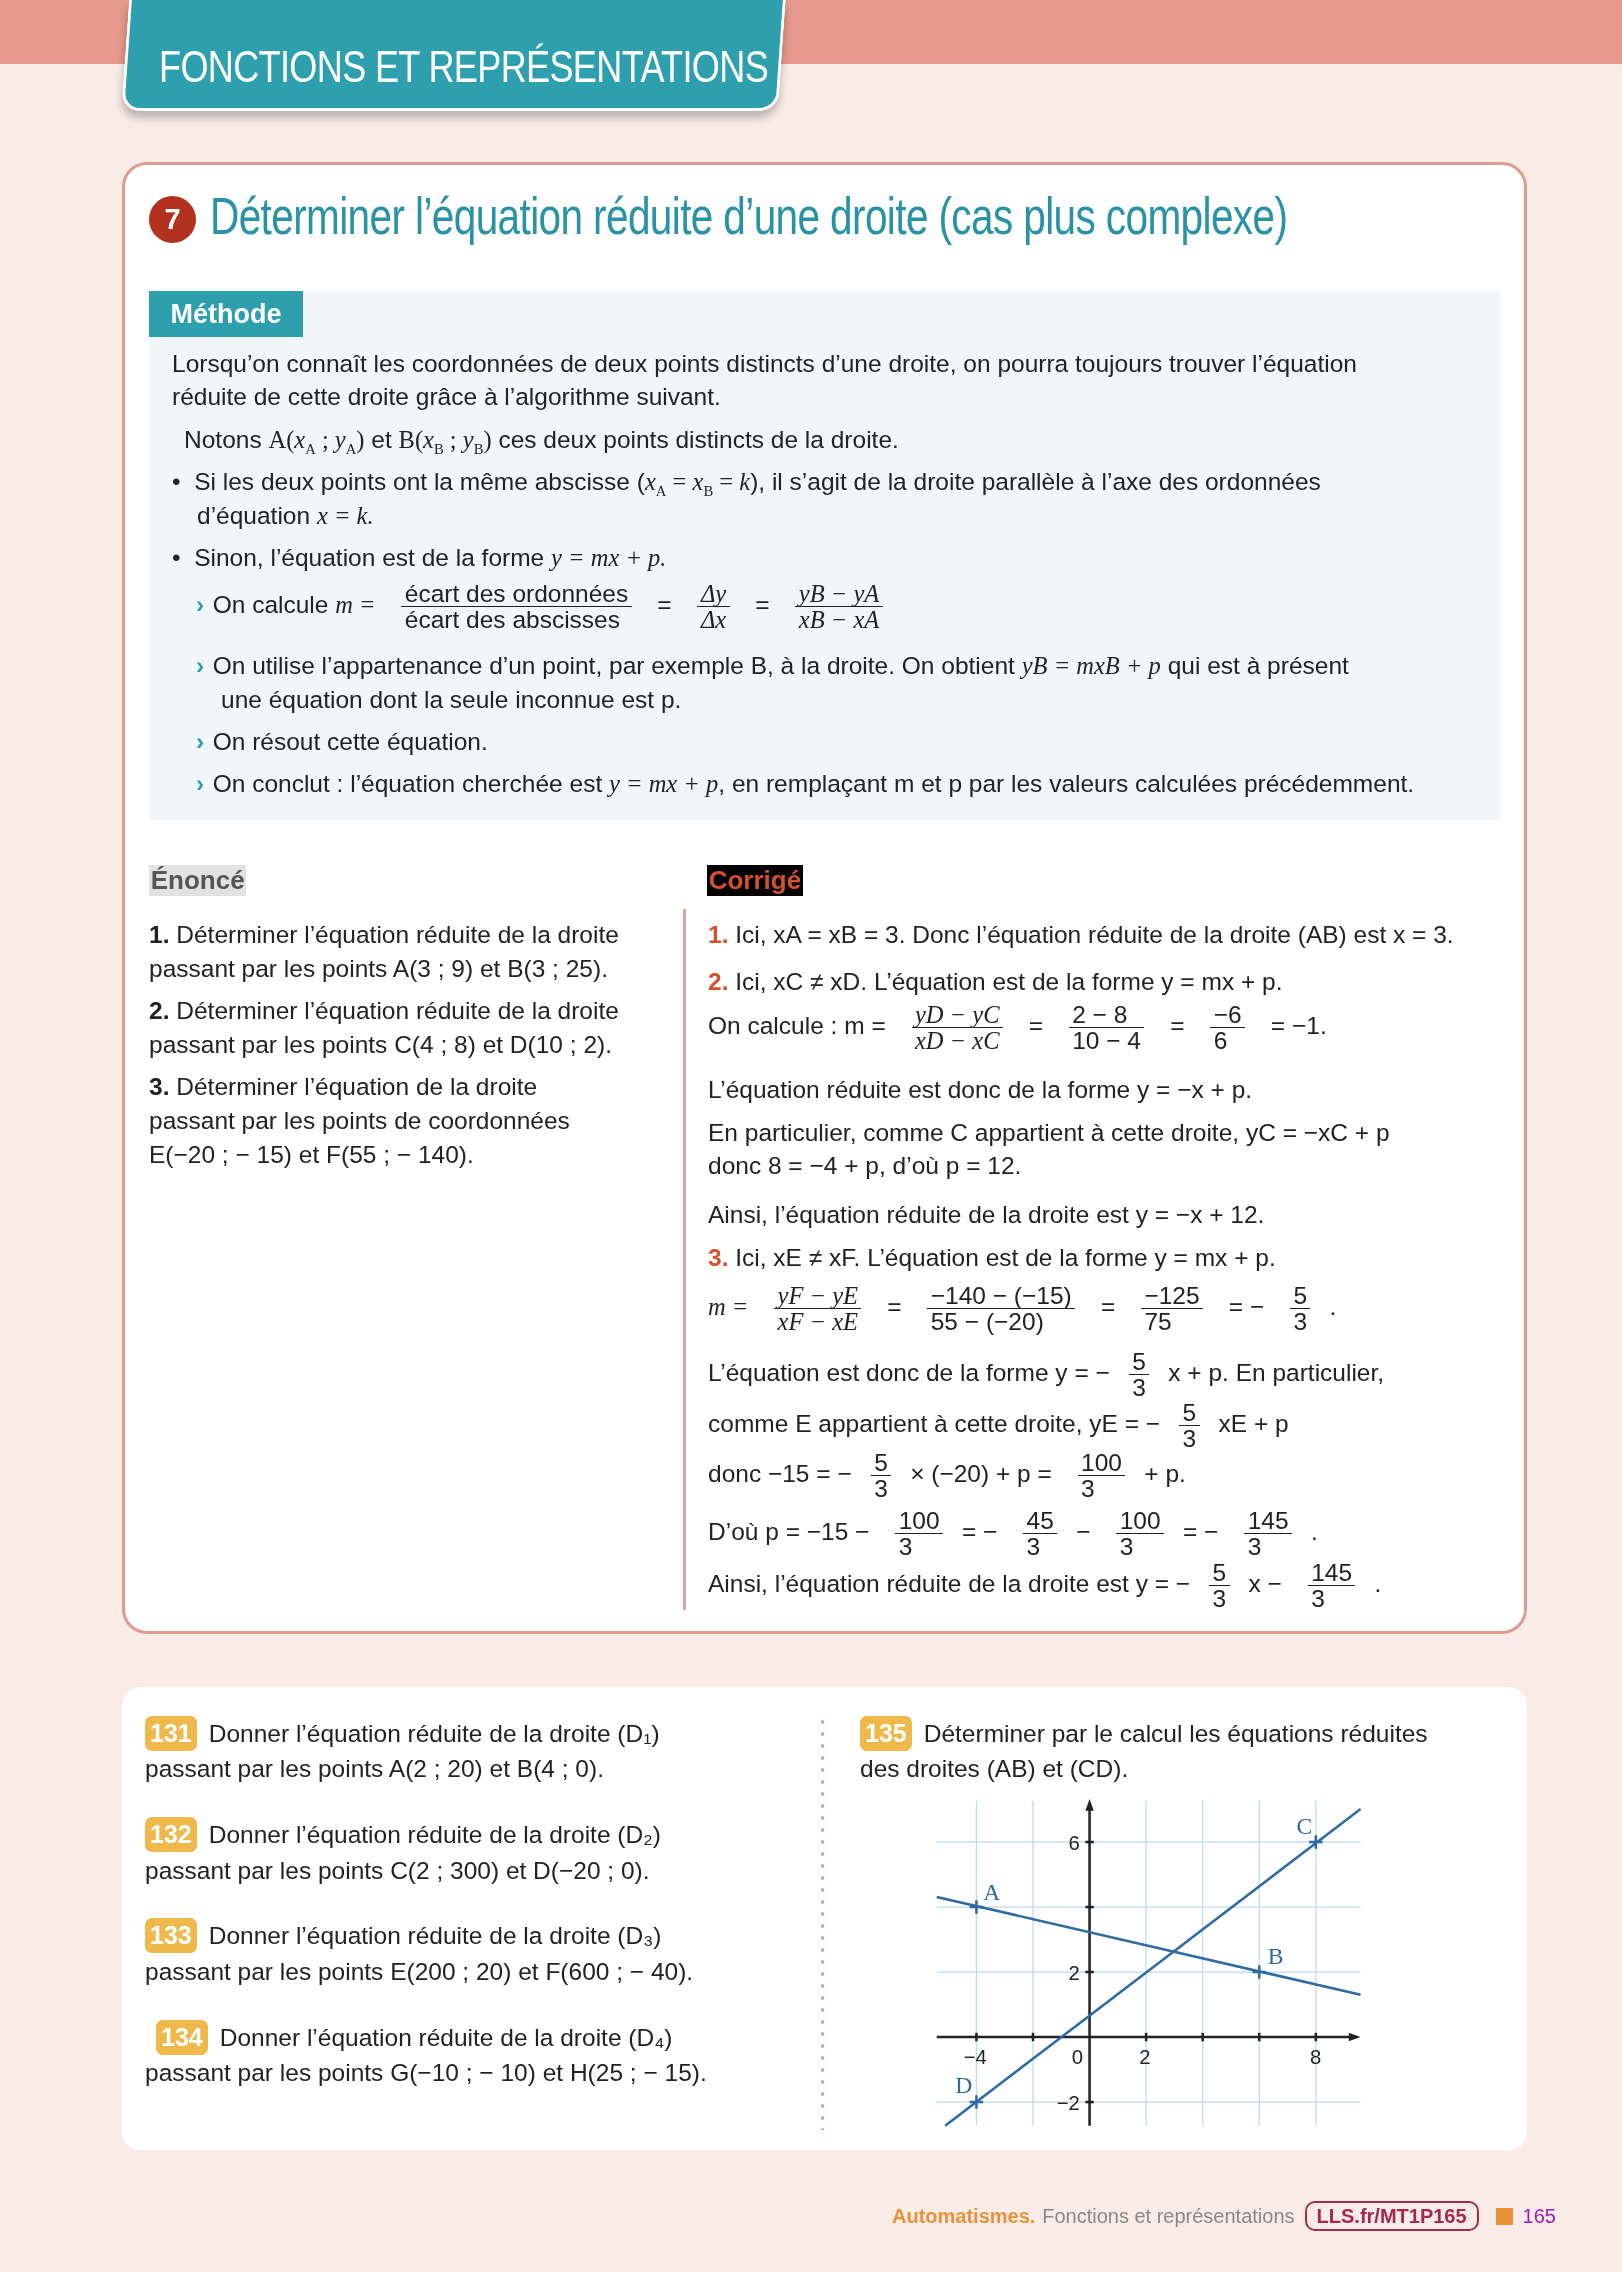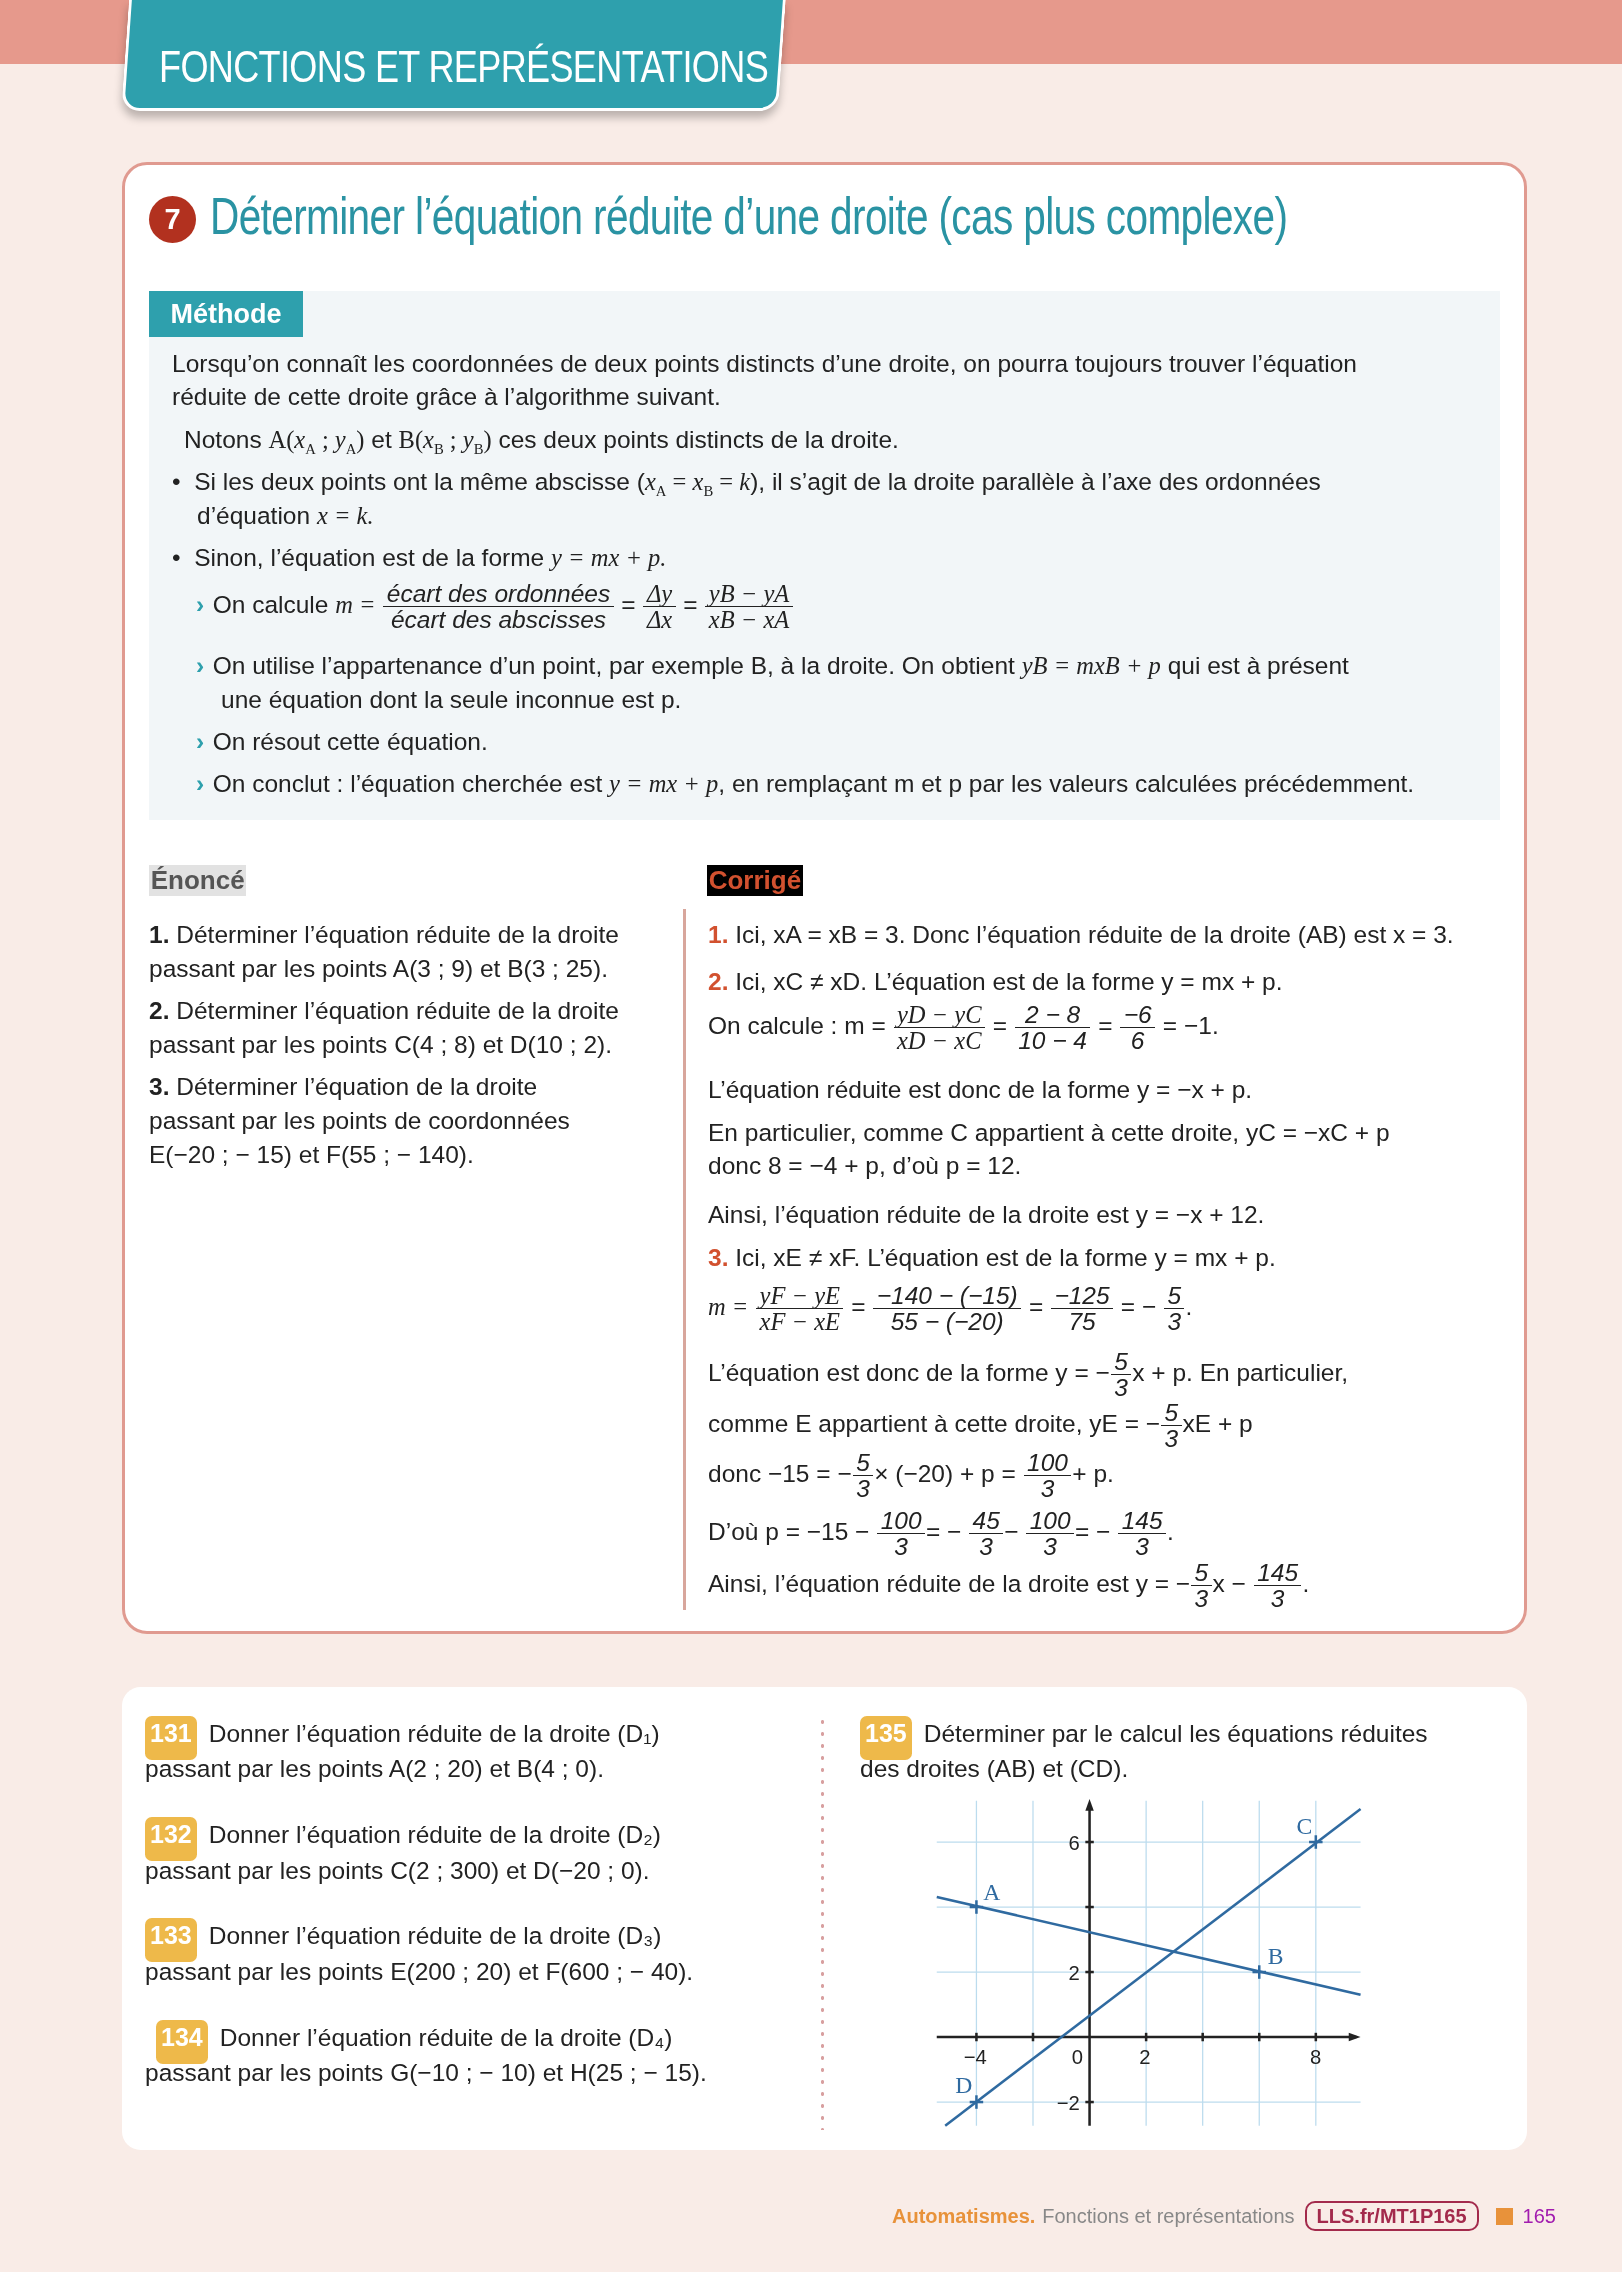--- a/index.html
+++ b/index.html
@@ -25,7 +25,7 @@
   .rm{font-family:"Liberation Serif","DejaVu Serif",serif;font-style:normal;}
   sub{font-size:60%;font-family:"Liberation Serif",serif;font-style:normal;}
   .chev{color:#2ea0ad;font-weight:bold;margin-right:8.5px;}
-  .frac{display:inline-block;vertical-align:middle;text-align:center;margin:0 1px;line-height:25px;font-style:italic;}
+  .frac{display:inline-block;vertical-align:middle;text-align:left;margin:0 19px;line-height:25px;}
   .frac .n{display:block;border-bottom:1.7px solid #222;padding:0 3.4px;}
   .frac .d{display:block;padding:0 3.4px;}
   .section-label{position:absolute;font-weight:bold;font-size:26px;padding:0 1.7px;}

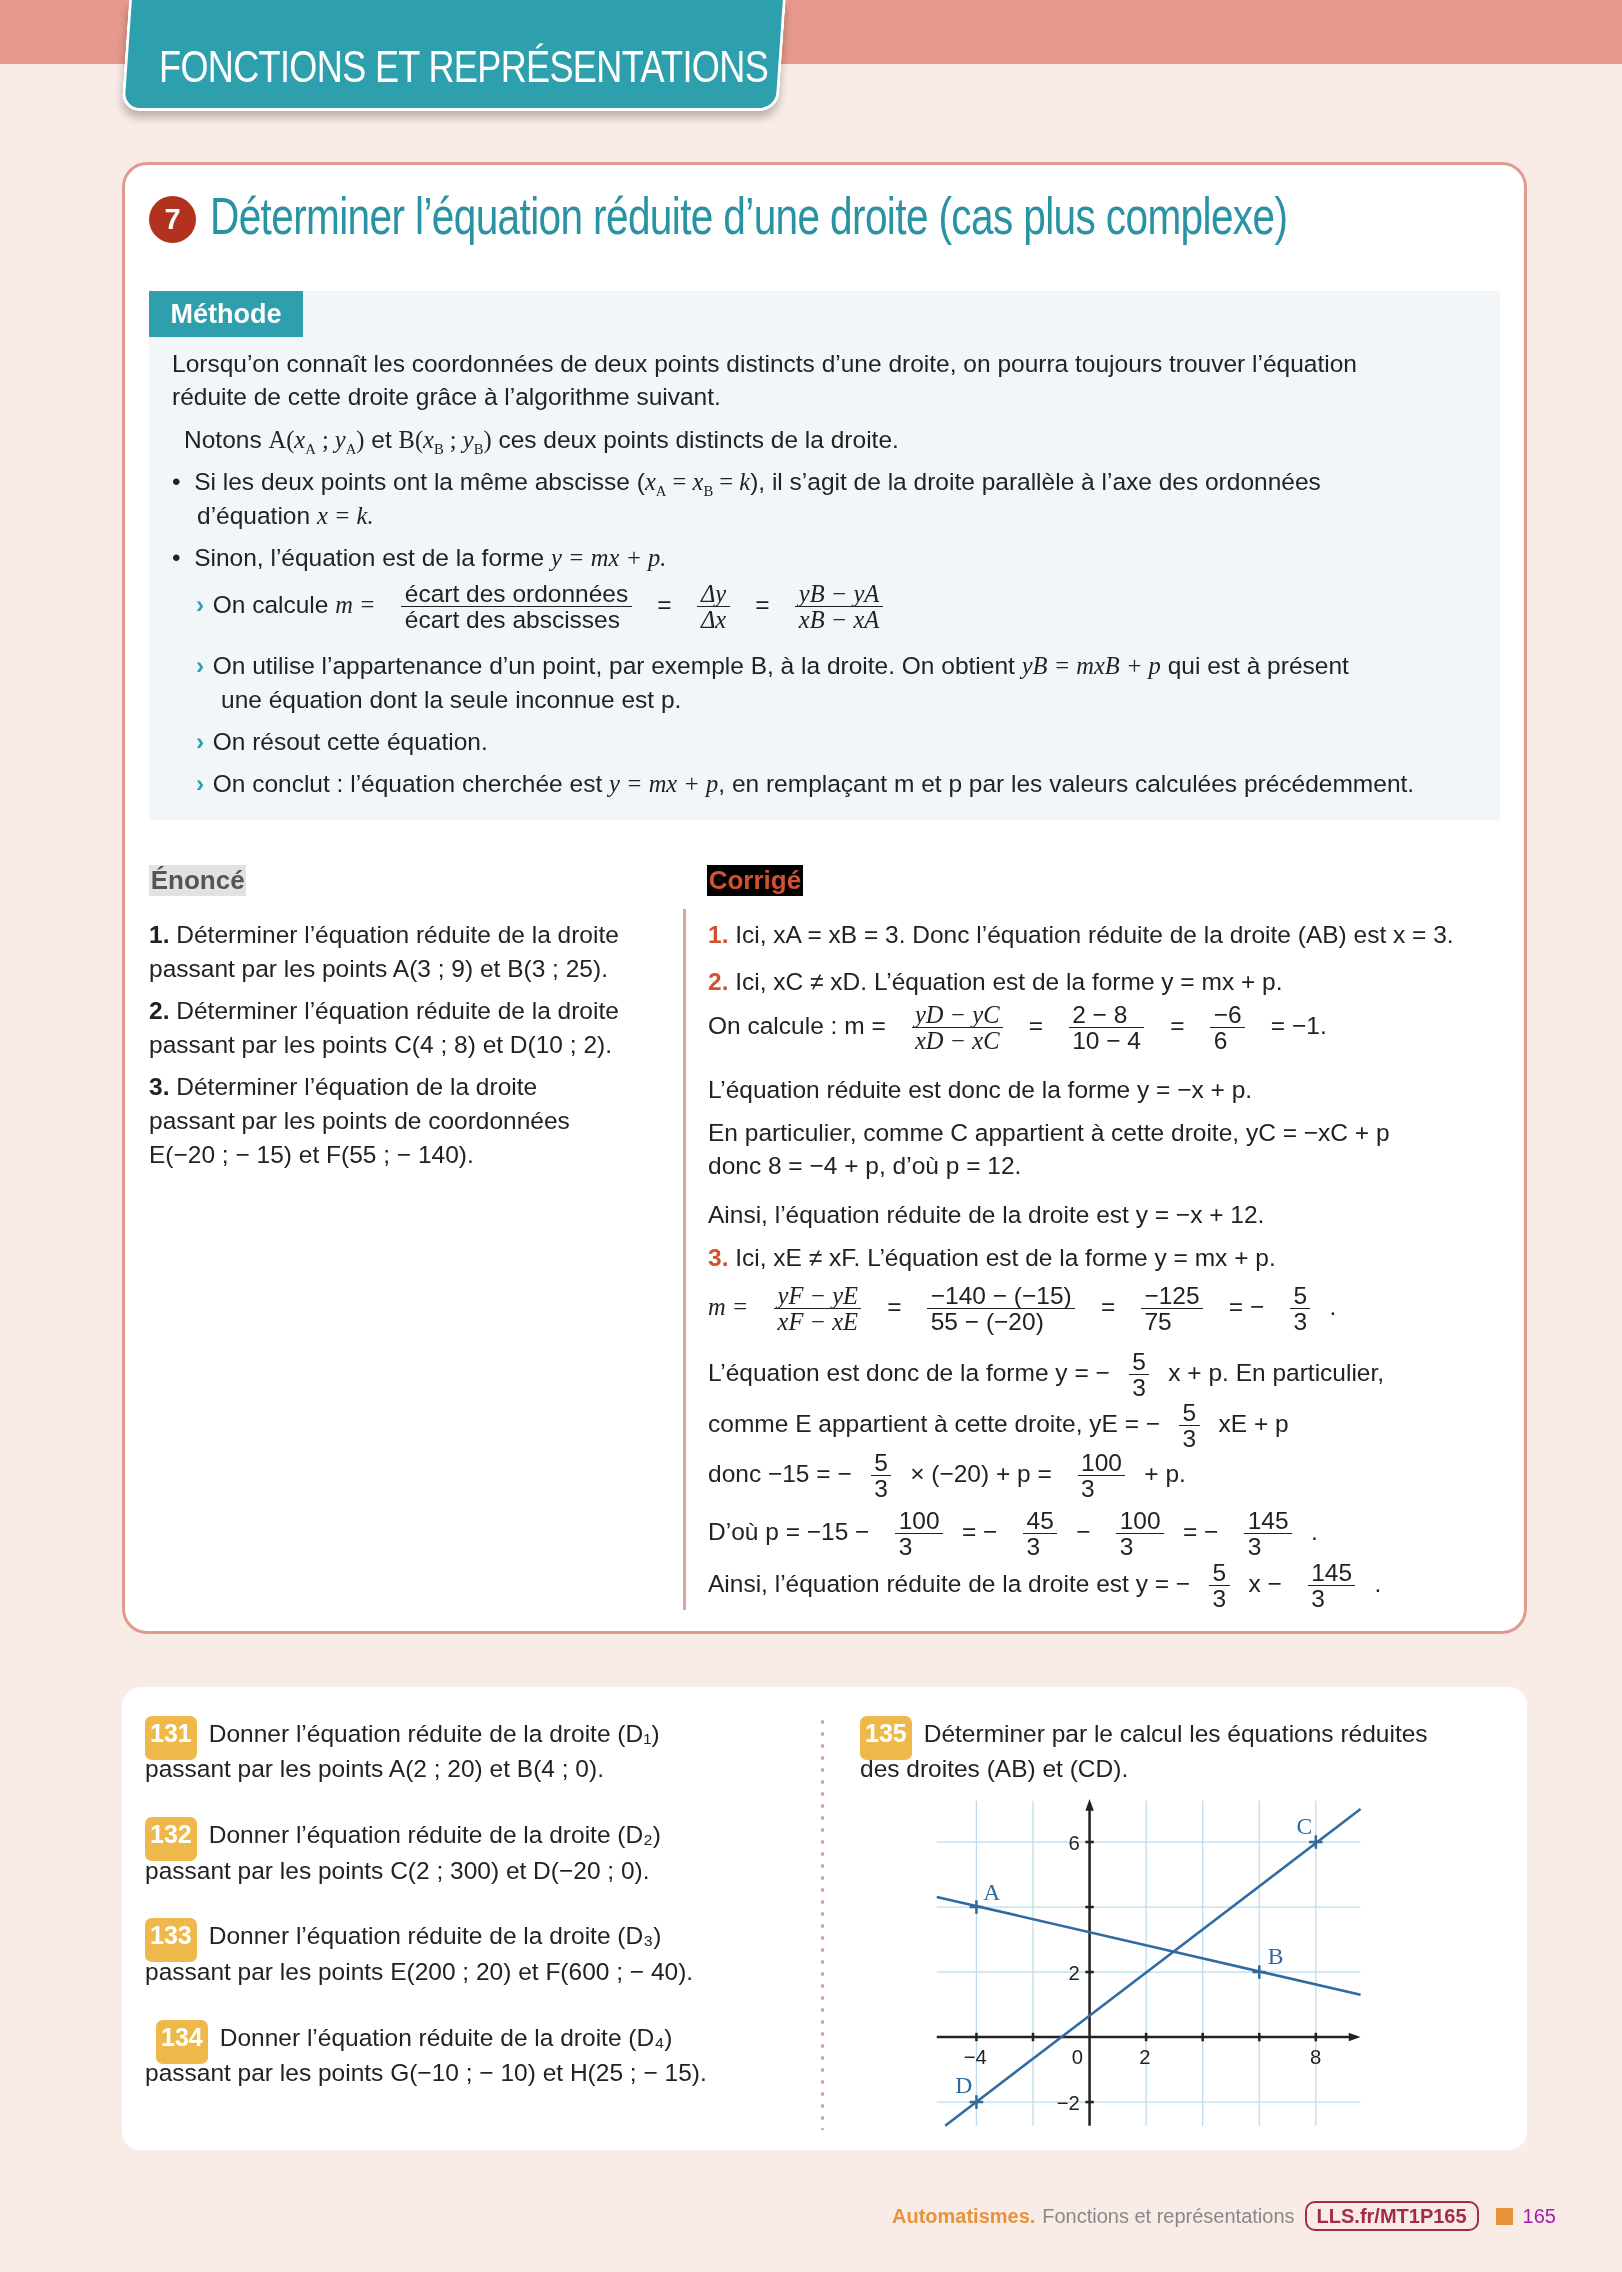--- a/index.html
+++ b/index.html
@@ -36,7 +36,7 @@
   .dotline{position:absolute;left:821px;top:1716px;width:3.4px;height:414px;
        background-image:radial-gradient(circle,#d8a0a0 1.7px,transparent 2.1px);background-size:3.4px 12px;}
   .badge{display:inline-block;background:#eeb94a;color:#fff;font-weight:bold;font-size:25px;
-       border-radius:6.8px;padding:0 5px;height:44px;line-height:35px;margin-right:12px;}
+       border-radius:6.8px;padding:0 5px;height:35px;line-height:35px;margin-right:12px;}
   .ex{position:absolute;font-size:24.5px;line-height:35px;white-space:nowrap;}
   .footer{position:absolute;top:2201px;left:892px;font-size:20px;white-space:nowrap;display:flex;align-items:center;}
   .footer .auto{color:#e8923a;font-weight:bold;margin-right:6.8px;}

